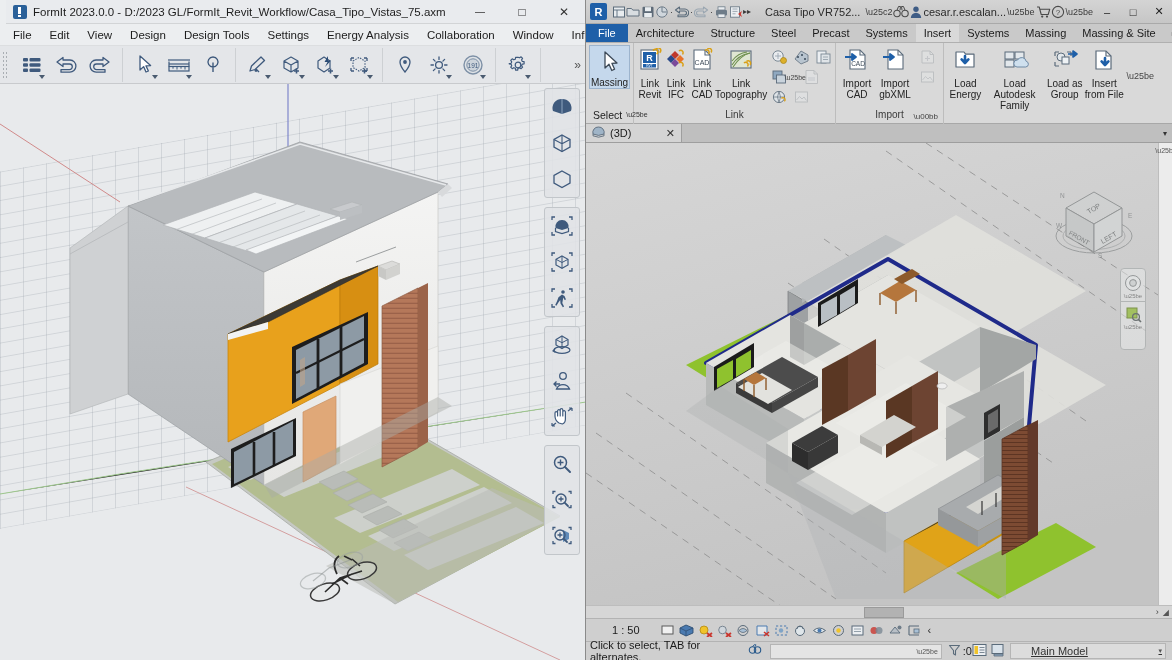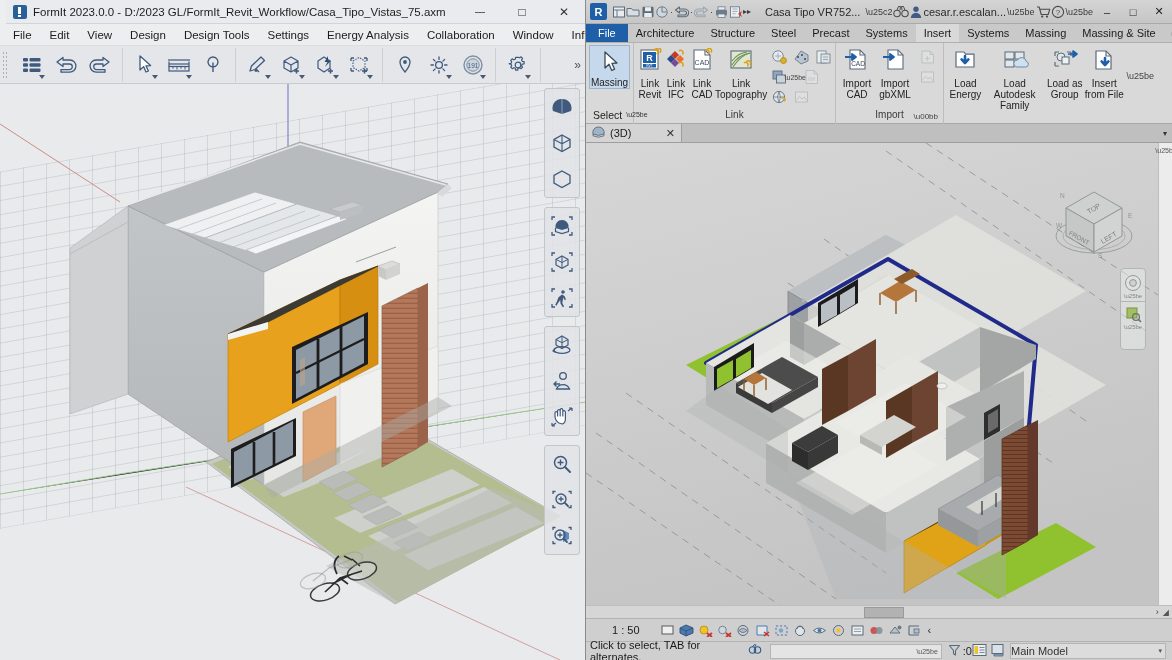--- a/index.html
+++ b/index.html
@@ -142,7 +142,7 @@
   .rv-combo-arrow { margin-left: auto; font-size: 7px; color: #555; padding-right: 3px; }
   .rv-status-right { margin-left: auto; display: flex; align-items: center; gap: 4px; padding-right: 6px; }
   .rv-model-combo { width: 156px; height: 16px; background: #dcdcdc; border: 1px solid #b5b5b5;
-                    display: flex; align-items: center; padding-left: 0; font-size: 11px; color: #333; }
+                    display: flex; align-items: center; padding-left: 20px; font-size: 11px; color: #333; text-decoration: underline; }
 </style>
 </head>
 <body>

